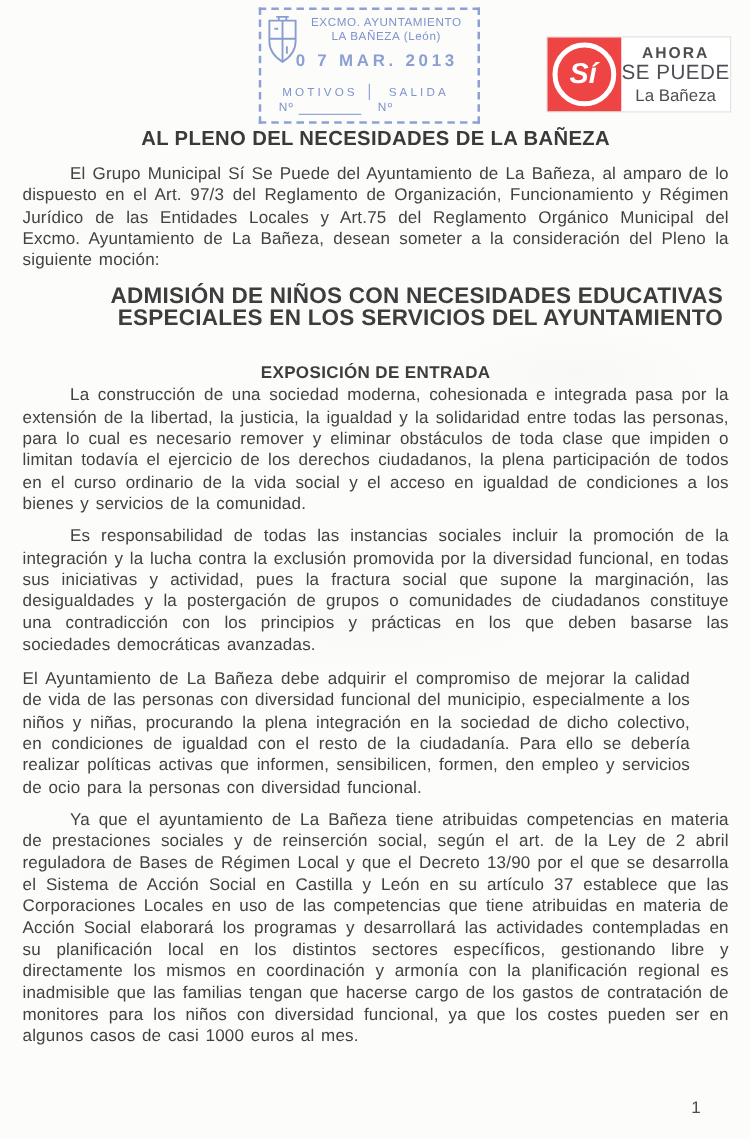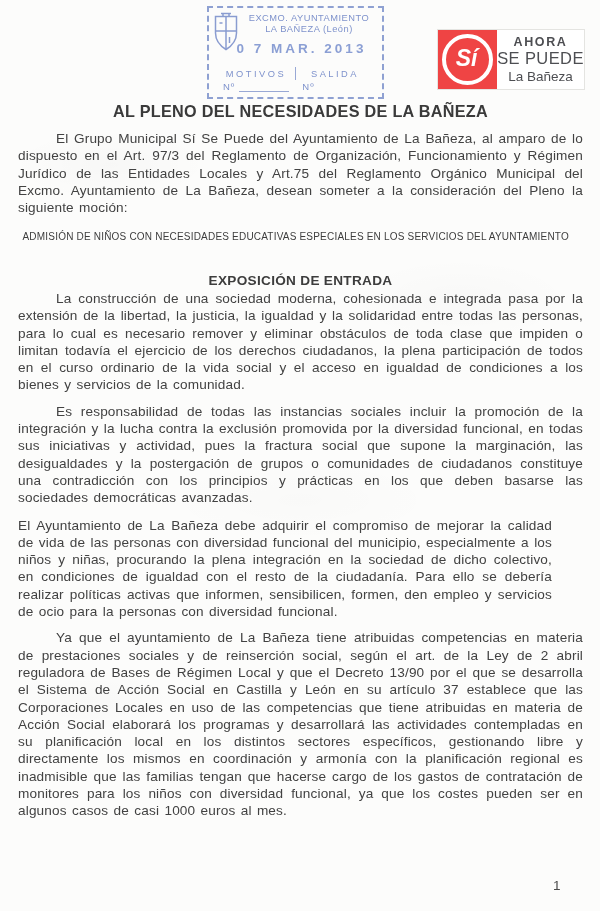--- a/index.html
+++ b/index.html
@@ -87,8 +87,8 @@
     color:#424242;
   }
   .motion-heading{
-    margin:12px auto 0 auto;max-width:556px;text-align:left;
-    font-size:10px;font-weight:400;line-height:17.5px;letter-spacing:.2px;color:#3d3d3d;
+    margin:12px auto 0 auto;max-width:556px;text-align:right;
+    font-size:18px;font-weight:700;line-height:17.5px;letter-spacing:.2px;color:#3d3d3d;
   }
   .section-heading{
     margin:27px 0 2px 0;text-align:center;

